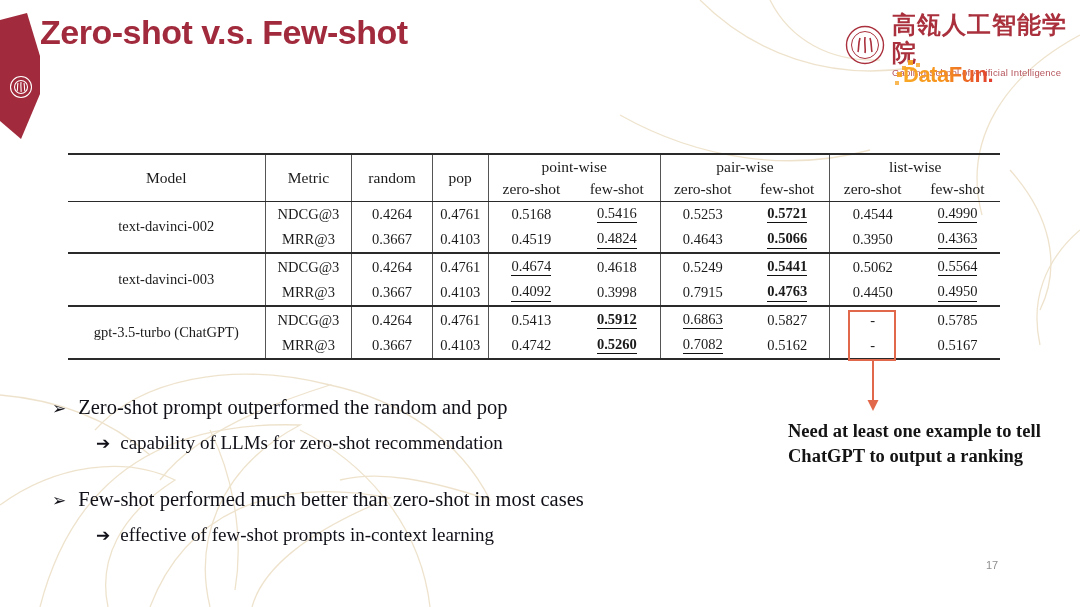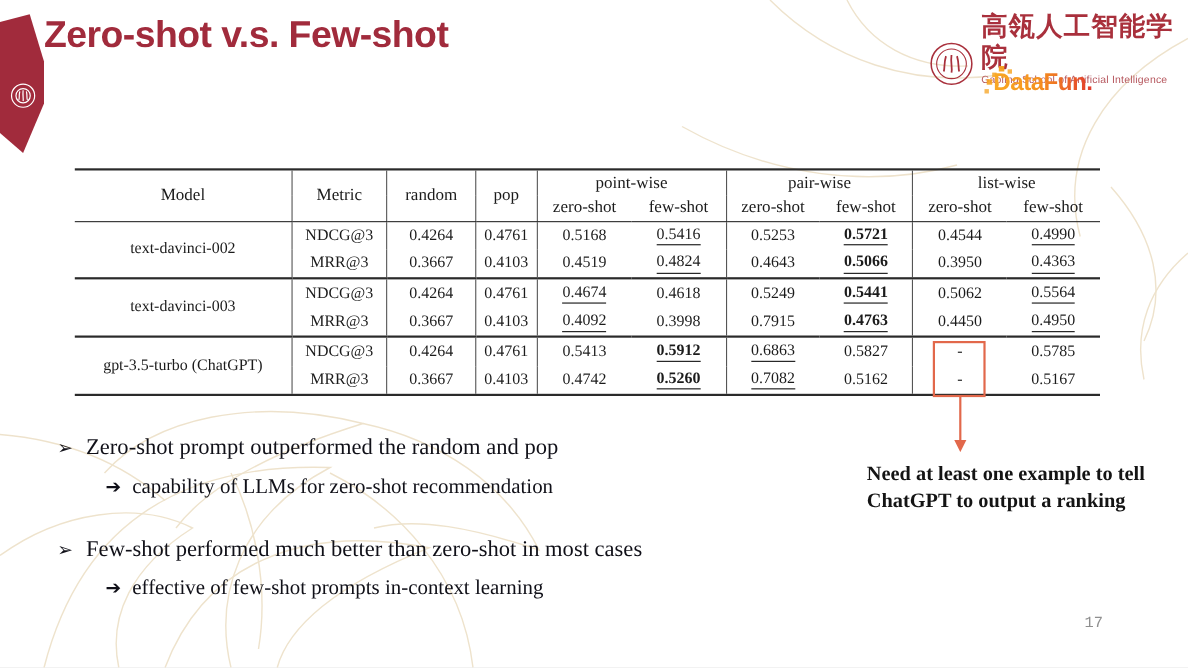--- a/index.html
+++ b/index.html
@@ -20,7 +20,7 @@
     font-weight:bold;font-size:34px;letter-spacing:-0.5px;color:var(--crimson);}
 
   
-  .logo-block{position:absolute;left:845px;top:12px;display:flex;align-items:flex-end;}
+  .logo-block{position:absolute;left:845px;top:12px;display:flex;align-items:center;}
   .logo-seal{flex:0 0 auto;margin-right:7px;}
   .logo-cn{font-size:24px;font-weight:bold;color:var(--logo-red);letter-spacing:1px;line-height:1.15;}
   .logo-en{font-size:9.5px;color:#b5555c;font-family:"Liberation Sans",sans-serif;letter-spacing:0.2px;}

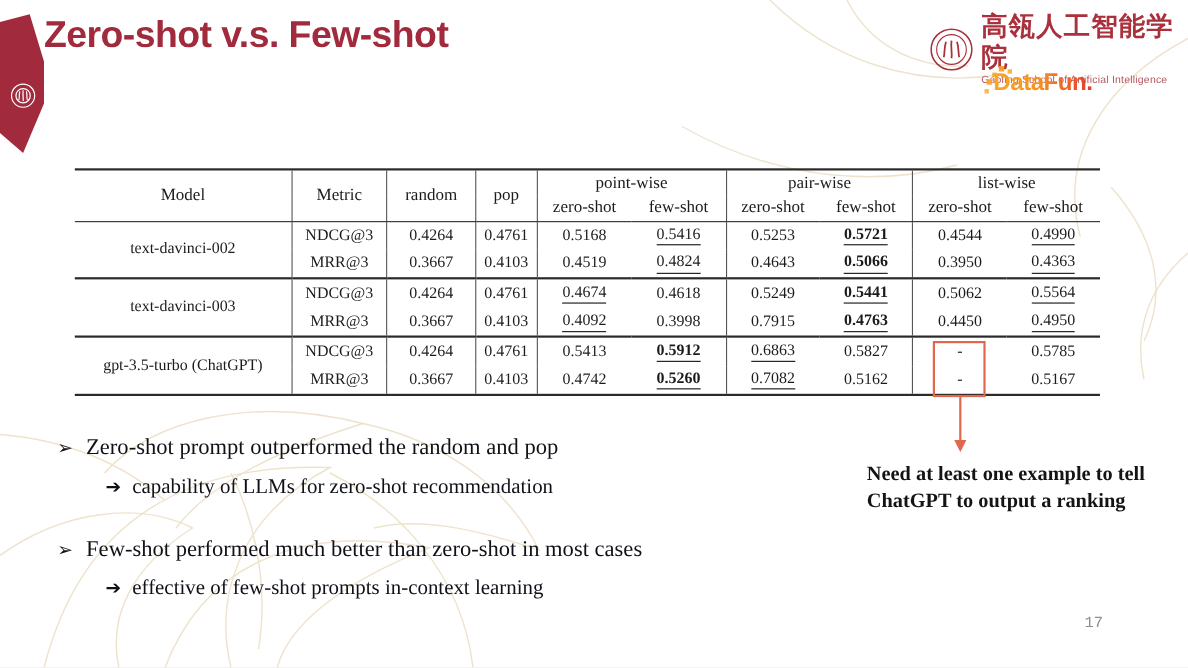--- a/index.html
+++ b/index.html
@@ -67,8 +67,8 @@
   .bullet+ .sub-bullet + .bullet{margin-top:34px;}
   .bullet.second{margin-top:36px;}
 
-  .page-number{position:absolute;left:986px;top:559px;font-size:14px;color:var(--page-gray);
-    font-family:Liberation Mono, monospace;}
+  .page-number{position:absolute;left:986px;top:559px;font-size:11px;color:var(--page-gray);
+    font-family:Liberation Sans, sans-serif;}
 </style>
 </head>
 <body>

